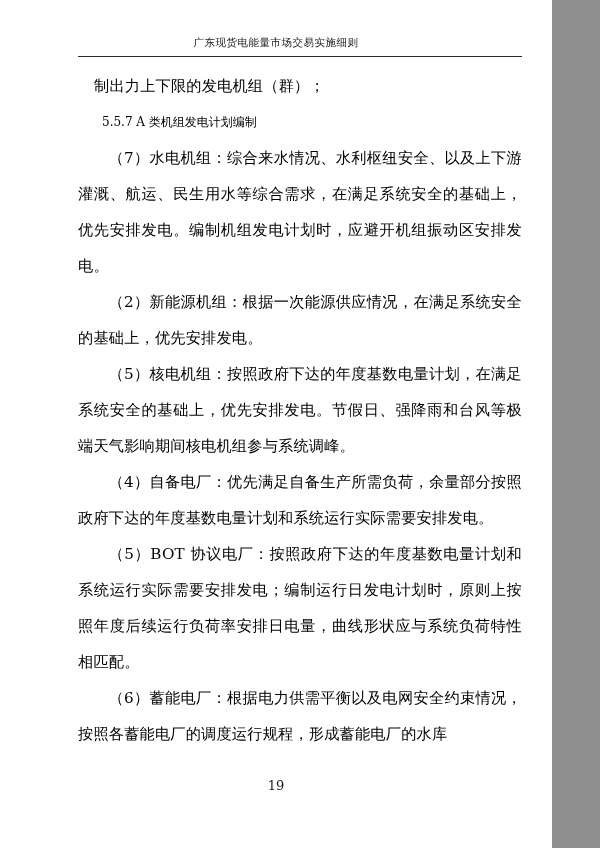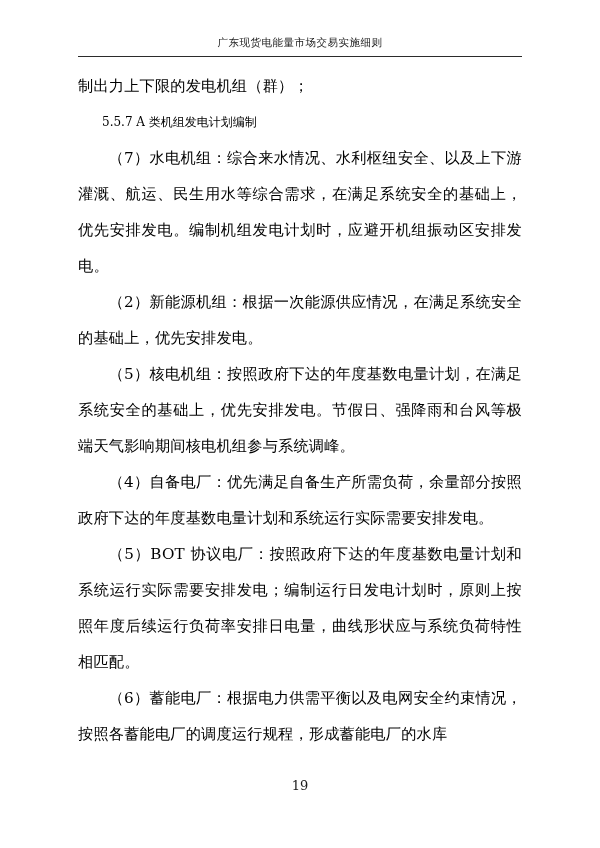--- a/index.html
+++ b/index.html
@@ -8,7 +8,7 @@
     background: #8f8f8f;
   }
   .page {
-    width: 600px;
+    width: 552px;
     height: 848px;
     background: #ffffff;
     position: relative;

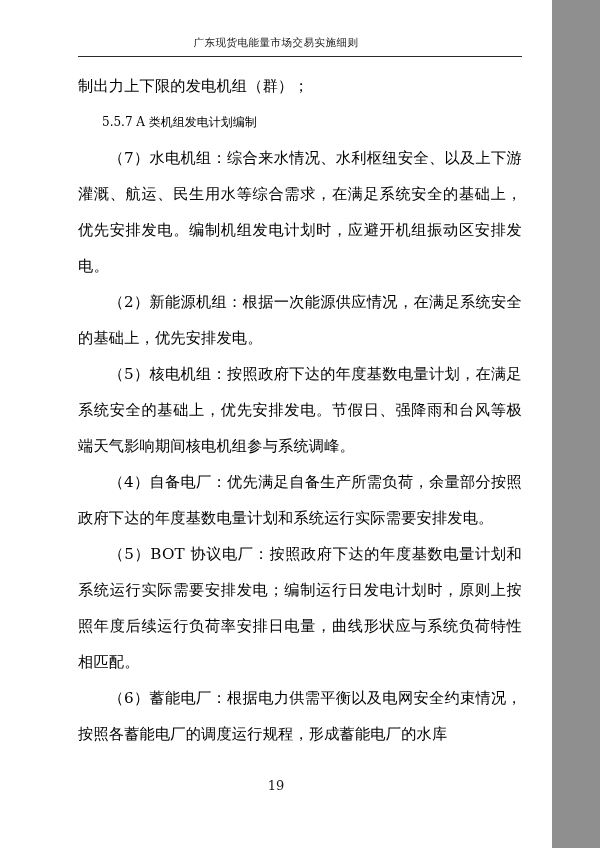--- a/index.html
+++ b/index.html
@@ -55,6 +55,7 @@
   }
   .noindent {
     text-indent: 0;
+    margin-left: 16px;
   }
   .heading {
     text-indent: 2em;

